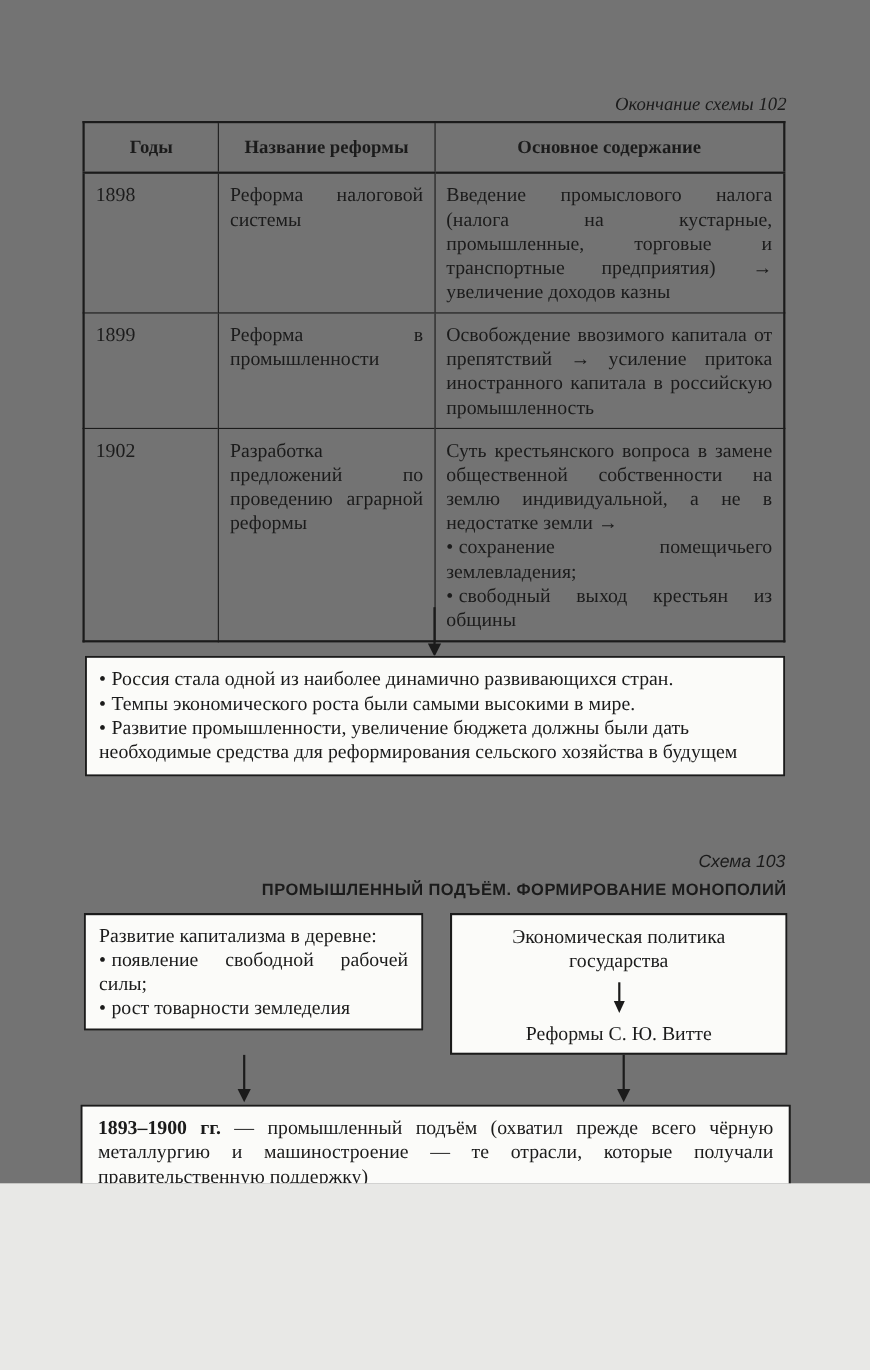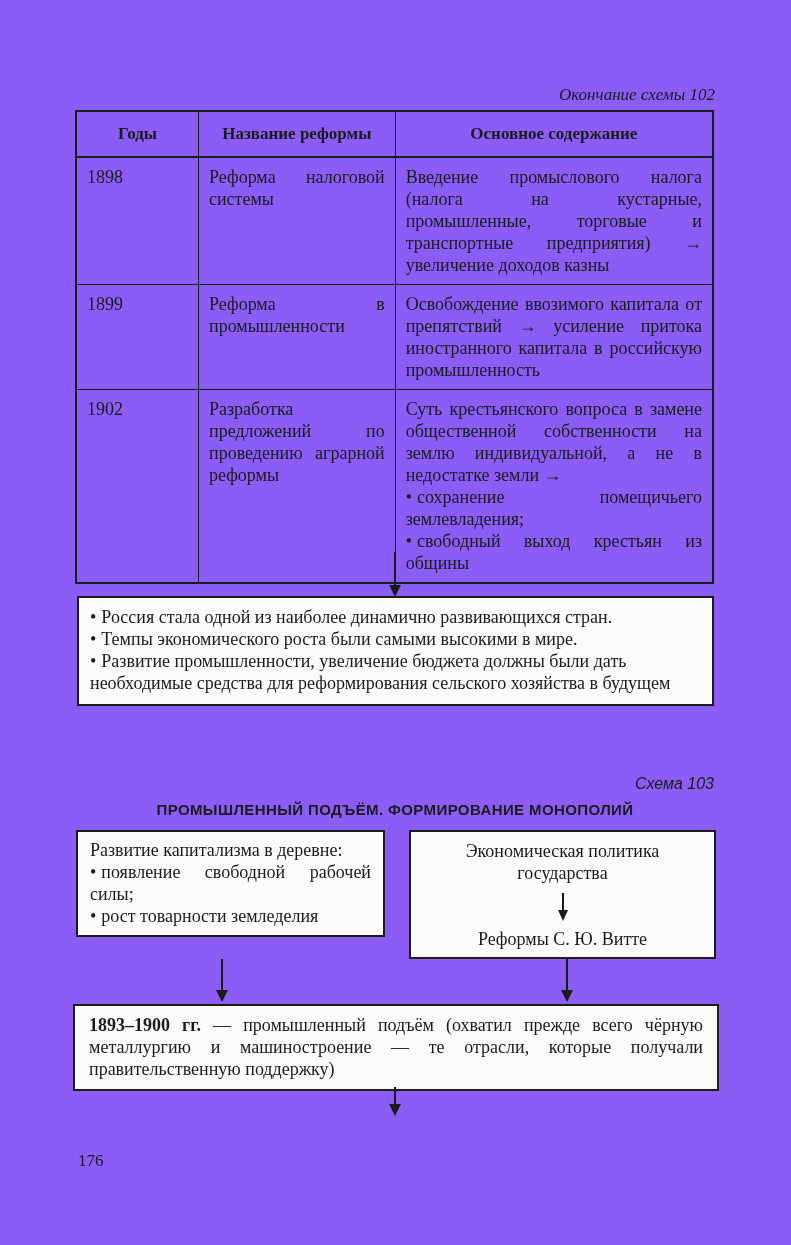--- a/index.html
+++ b/index.html
@@ -5,9 +5,9 @@
   html,body{margin:0;padding:0;background:#e8e8e6;}
   .page{
     position:relative;
-    width:791px;height:1245px;
+    width:791px;height:1076px;
     margin:0 auto;
-    background:#8b5cf6;
+    background:#737373;
     color:#1b1b1b;
     font-family:"Liberation Serif","DejaVu Serif",serif;
     font-size:18px;line-height:22px;

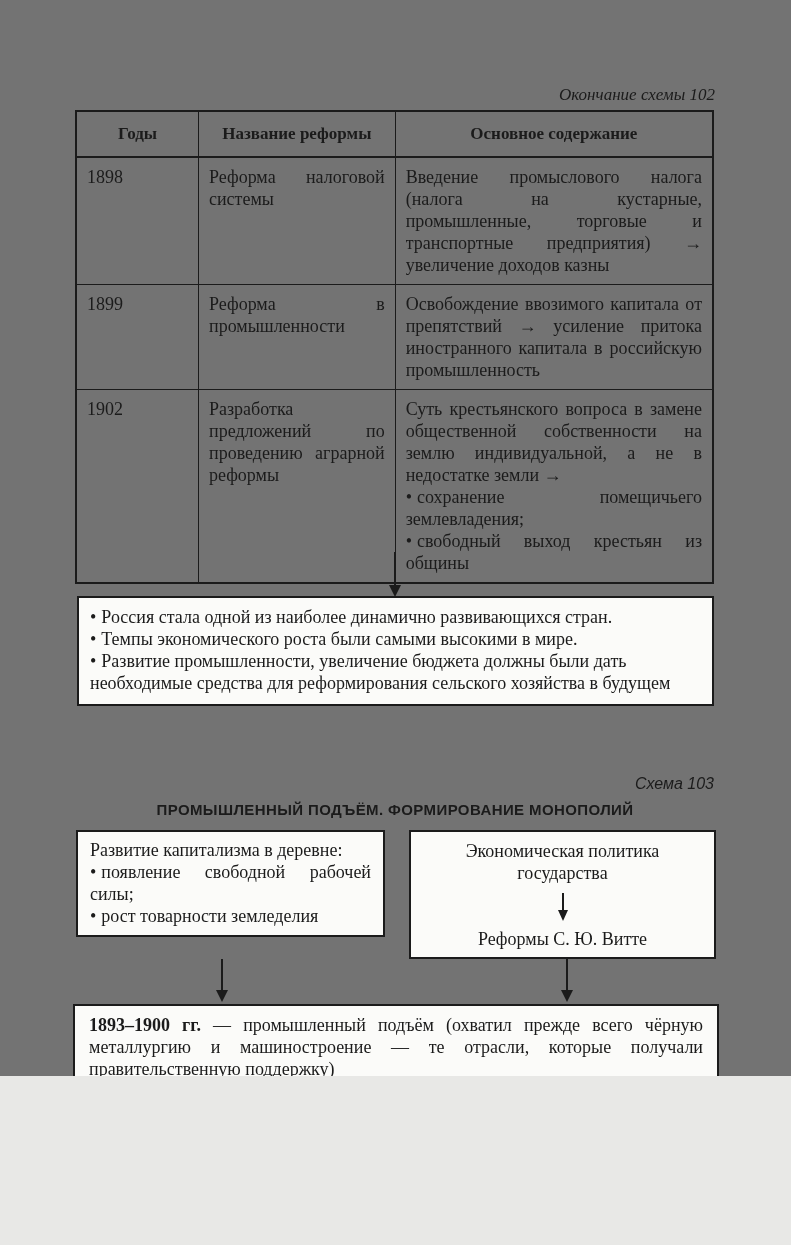--- a/index.html
+++ b/index.html
@@ -83,7 +83,7 @@
   }
   .scheme-title{
     left:75px;top:799px;width:640px;
-    text-align:center;
+    text-align:right;
     font-family:"Liberation Sans","DejaVu Sans",sans-serif;
     font-weight:bold;font-size:15px;letter-spacing:.4px;
   }

